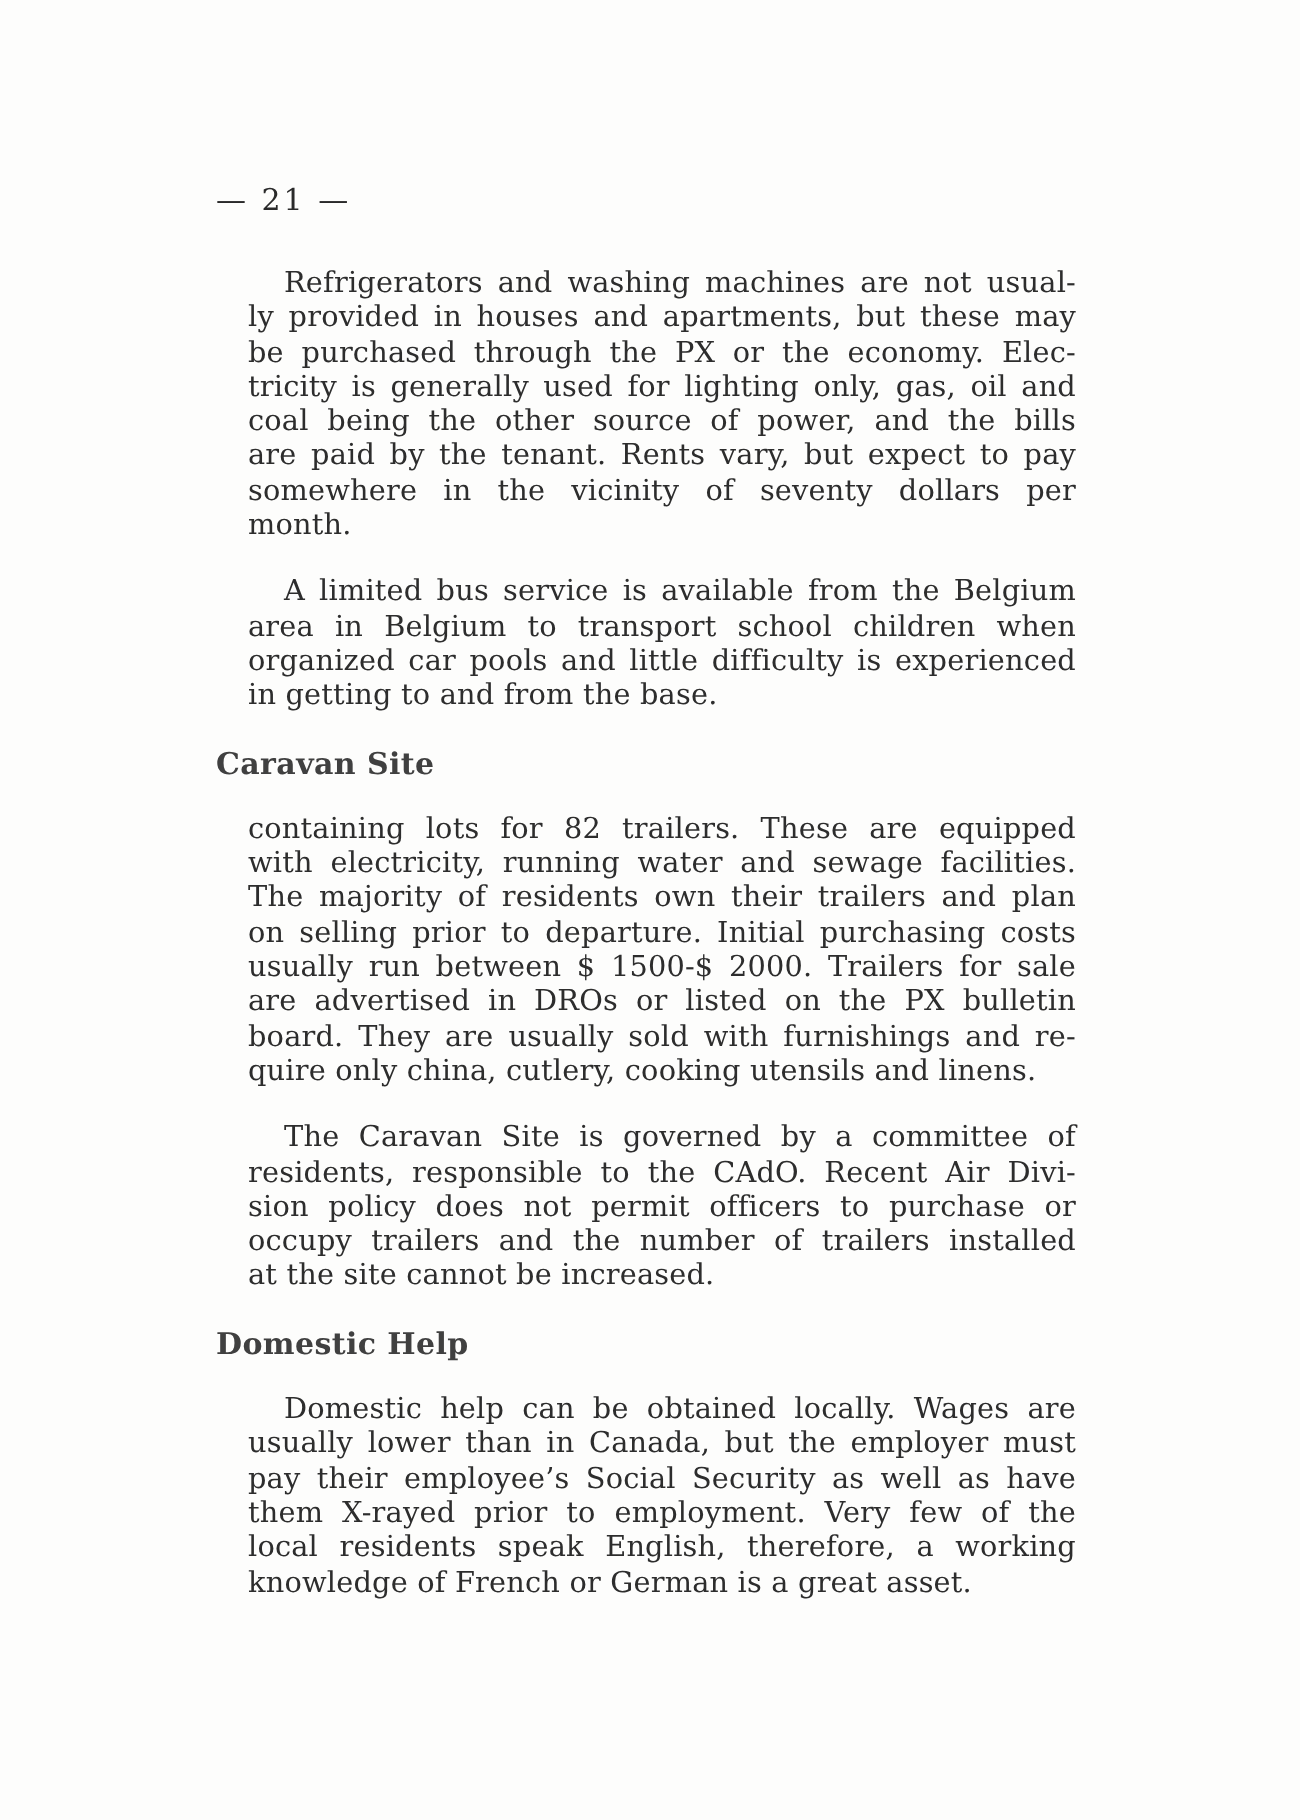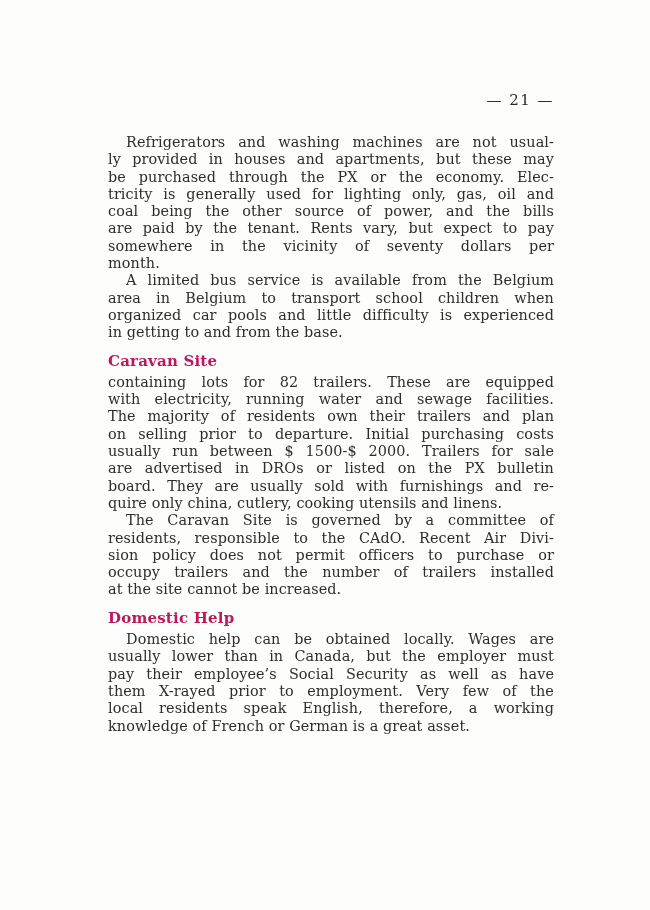--- a/index.html
+++ b/index.html
@@ -17,7 +17,7 @@
   }
   .column { width: 446px; }
   .page-number {
-    text-align: right;
+    text-align: left;
     font-size: 15px;
     line-height: 17px;
     letter-spacing: 1.5px;

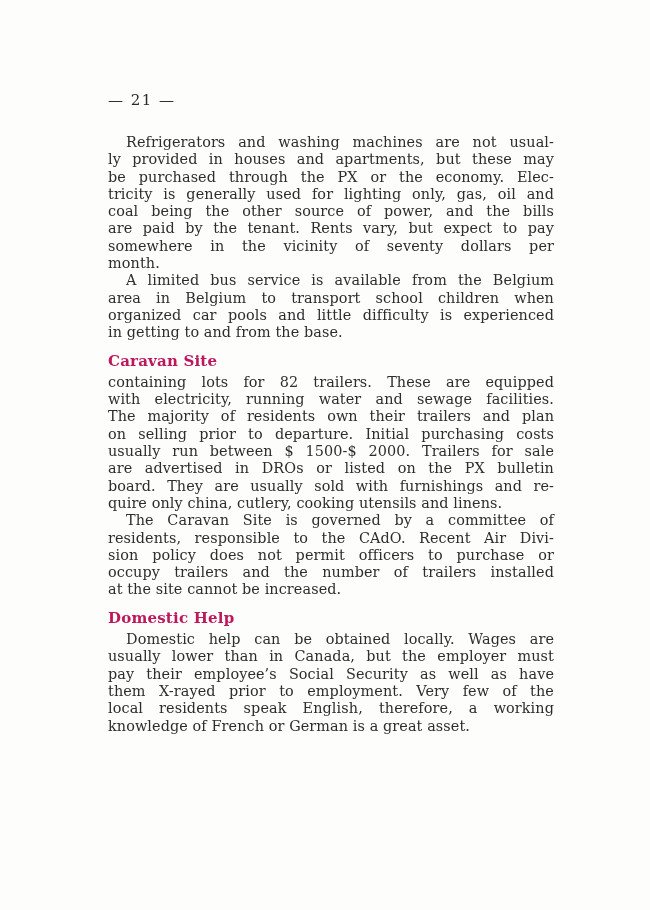--- a/index.html
+++ b/index.html
@@ -24,7 +24,7 @@
     margin-bottom: 25px;
     color: #2a2a2a;
   }
-  .para { margin: 0; }
+  .para { margin: 16px; }
   .ln {
     font-size: 14.4px;
     line-height: 17.3px;

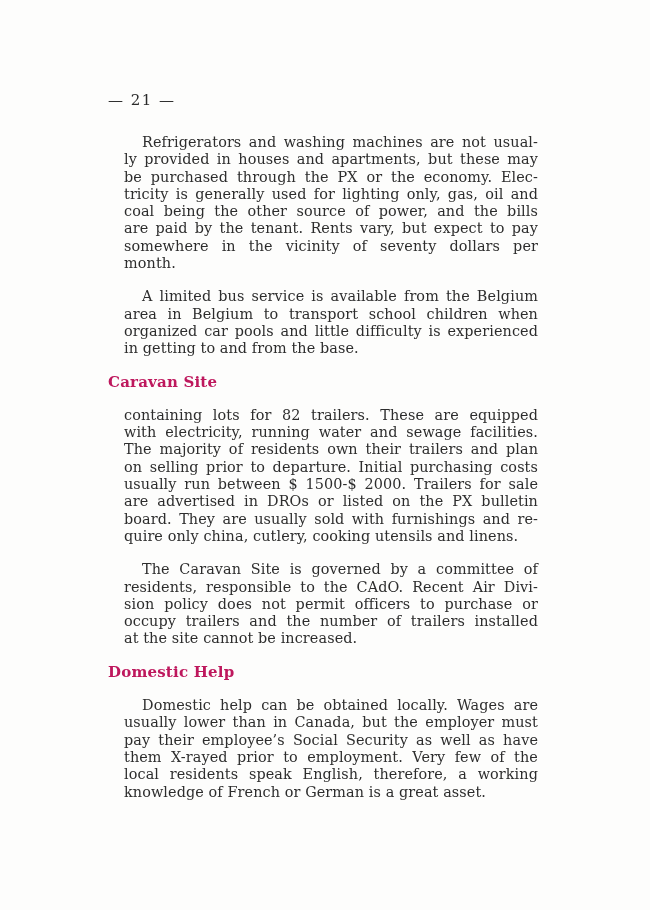--- a/index.html
+++ b/index.html
@@ -41,7 +41,7 @@
     line-height: 17.3px;
     margin: 11px 0 4px 0;
     letter-spacing: 0.2px;
-    color: #be185d;
+    color: #404040;
   }
 </style>
 </head>

